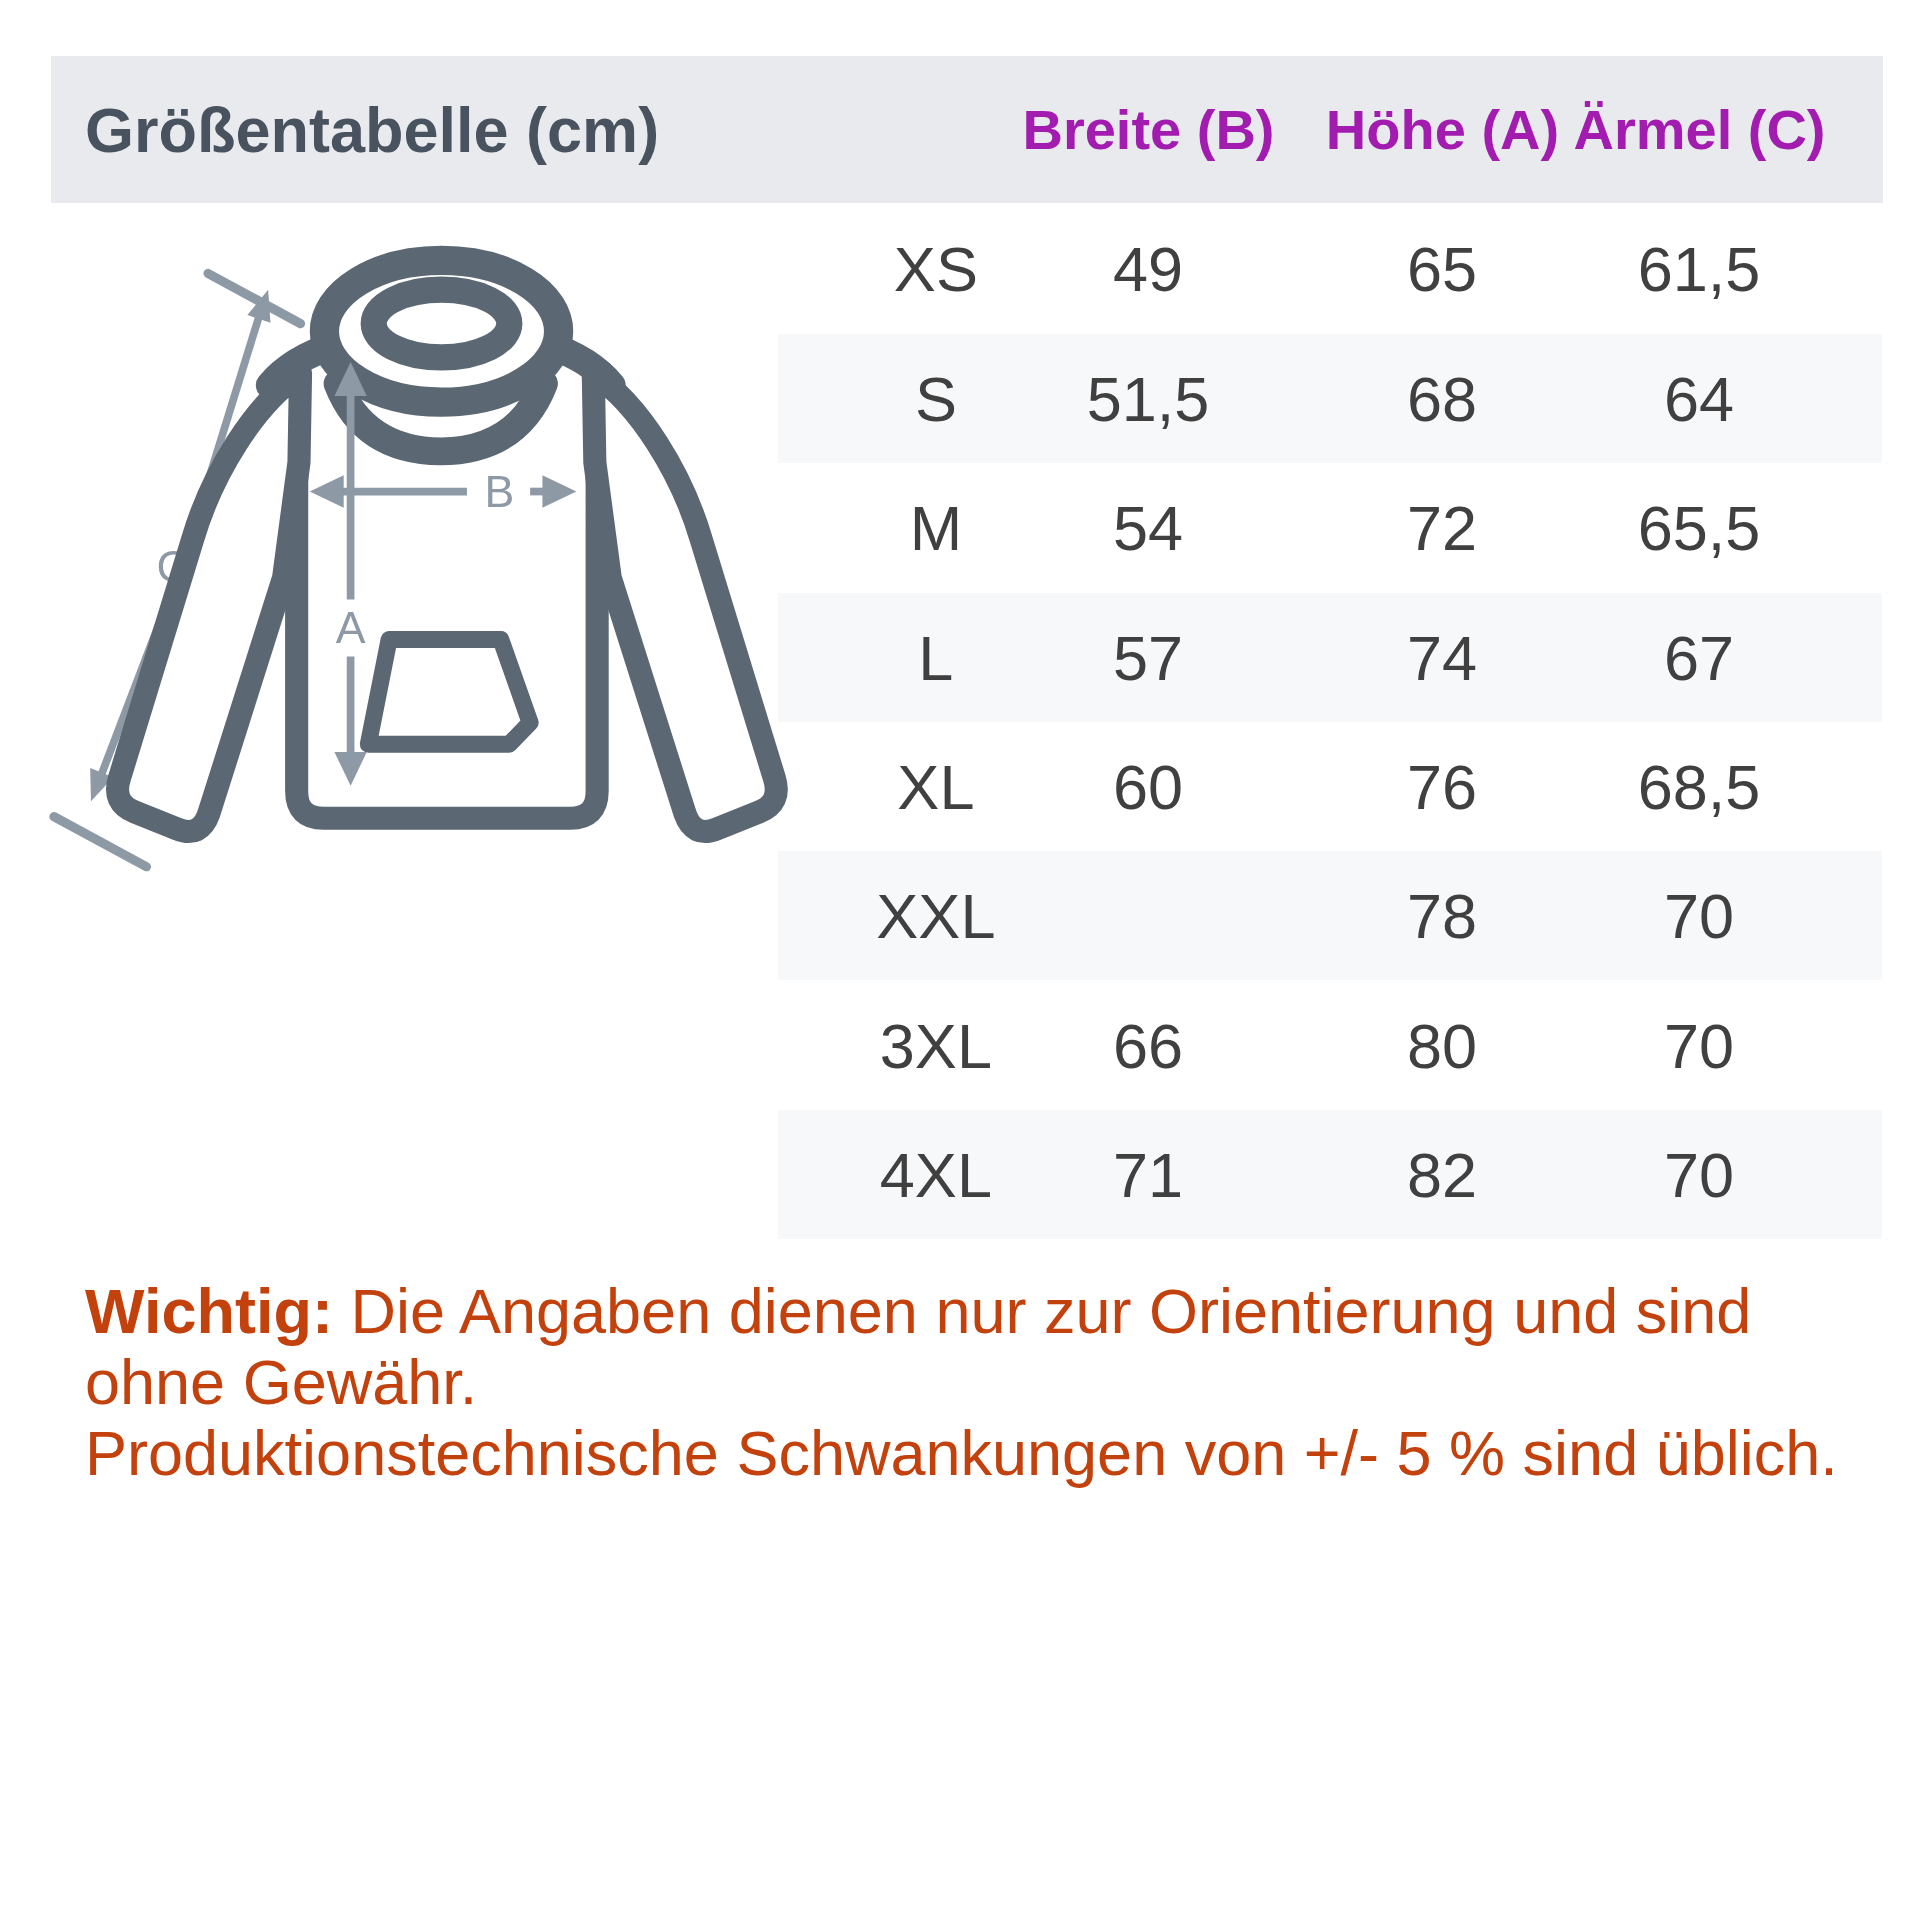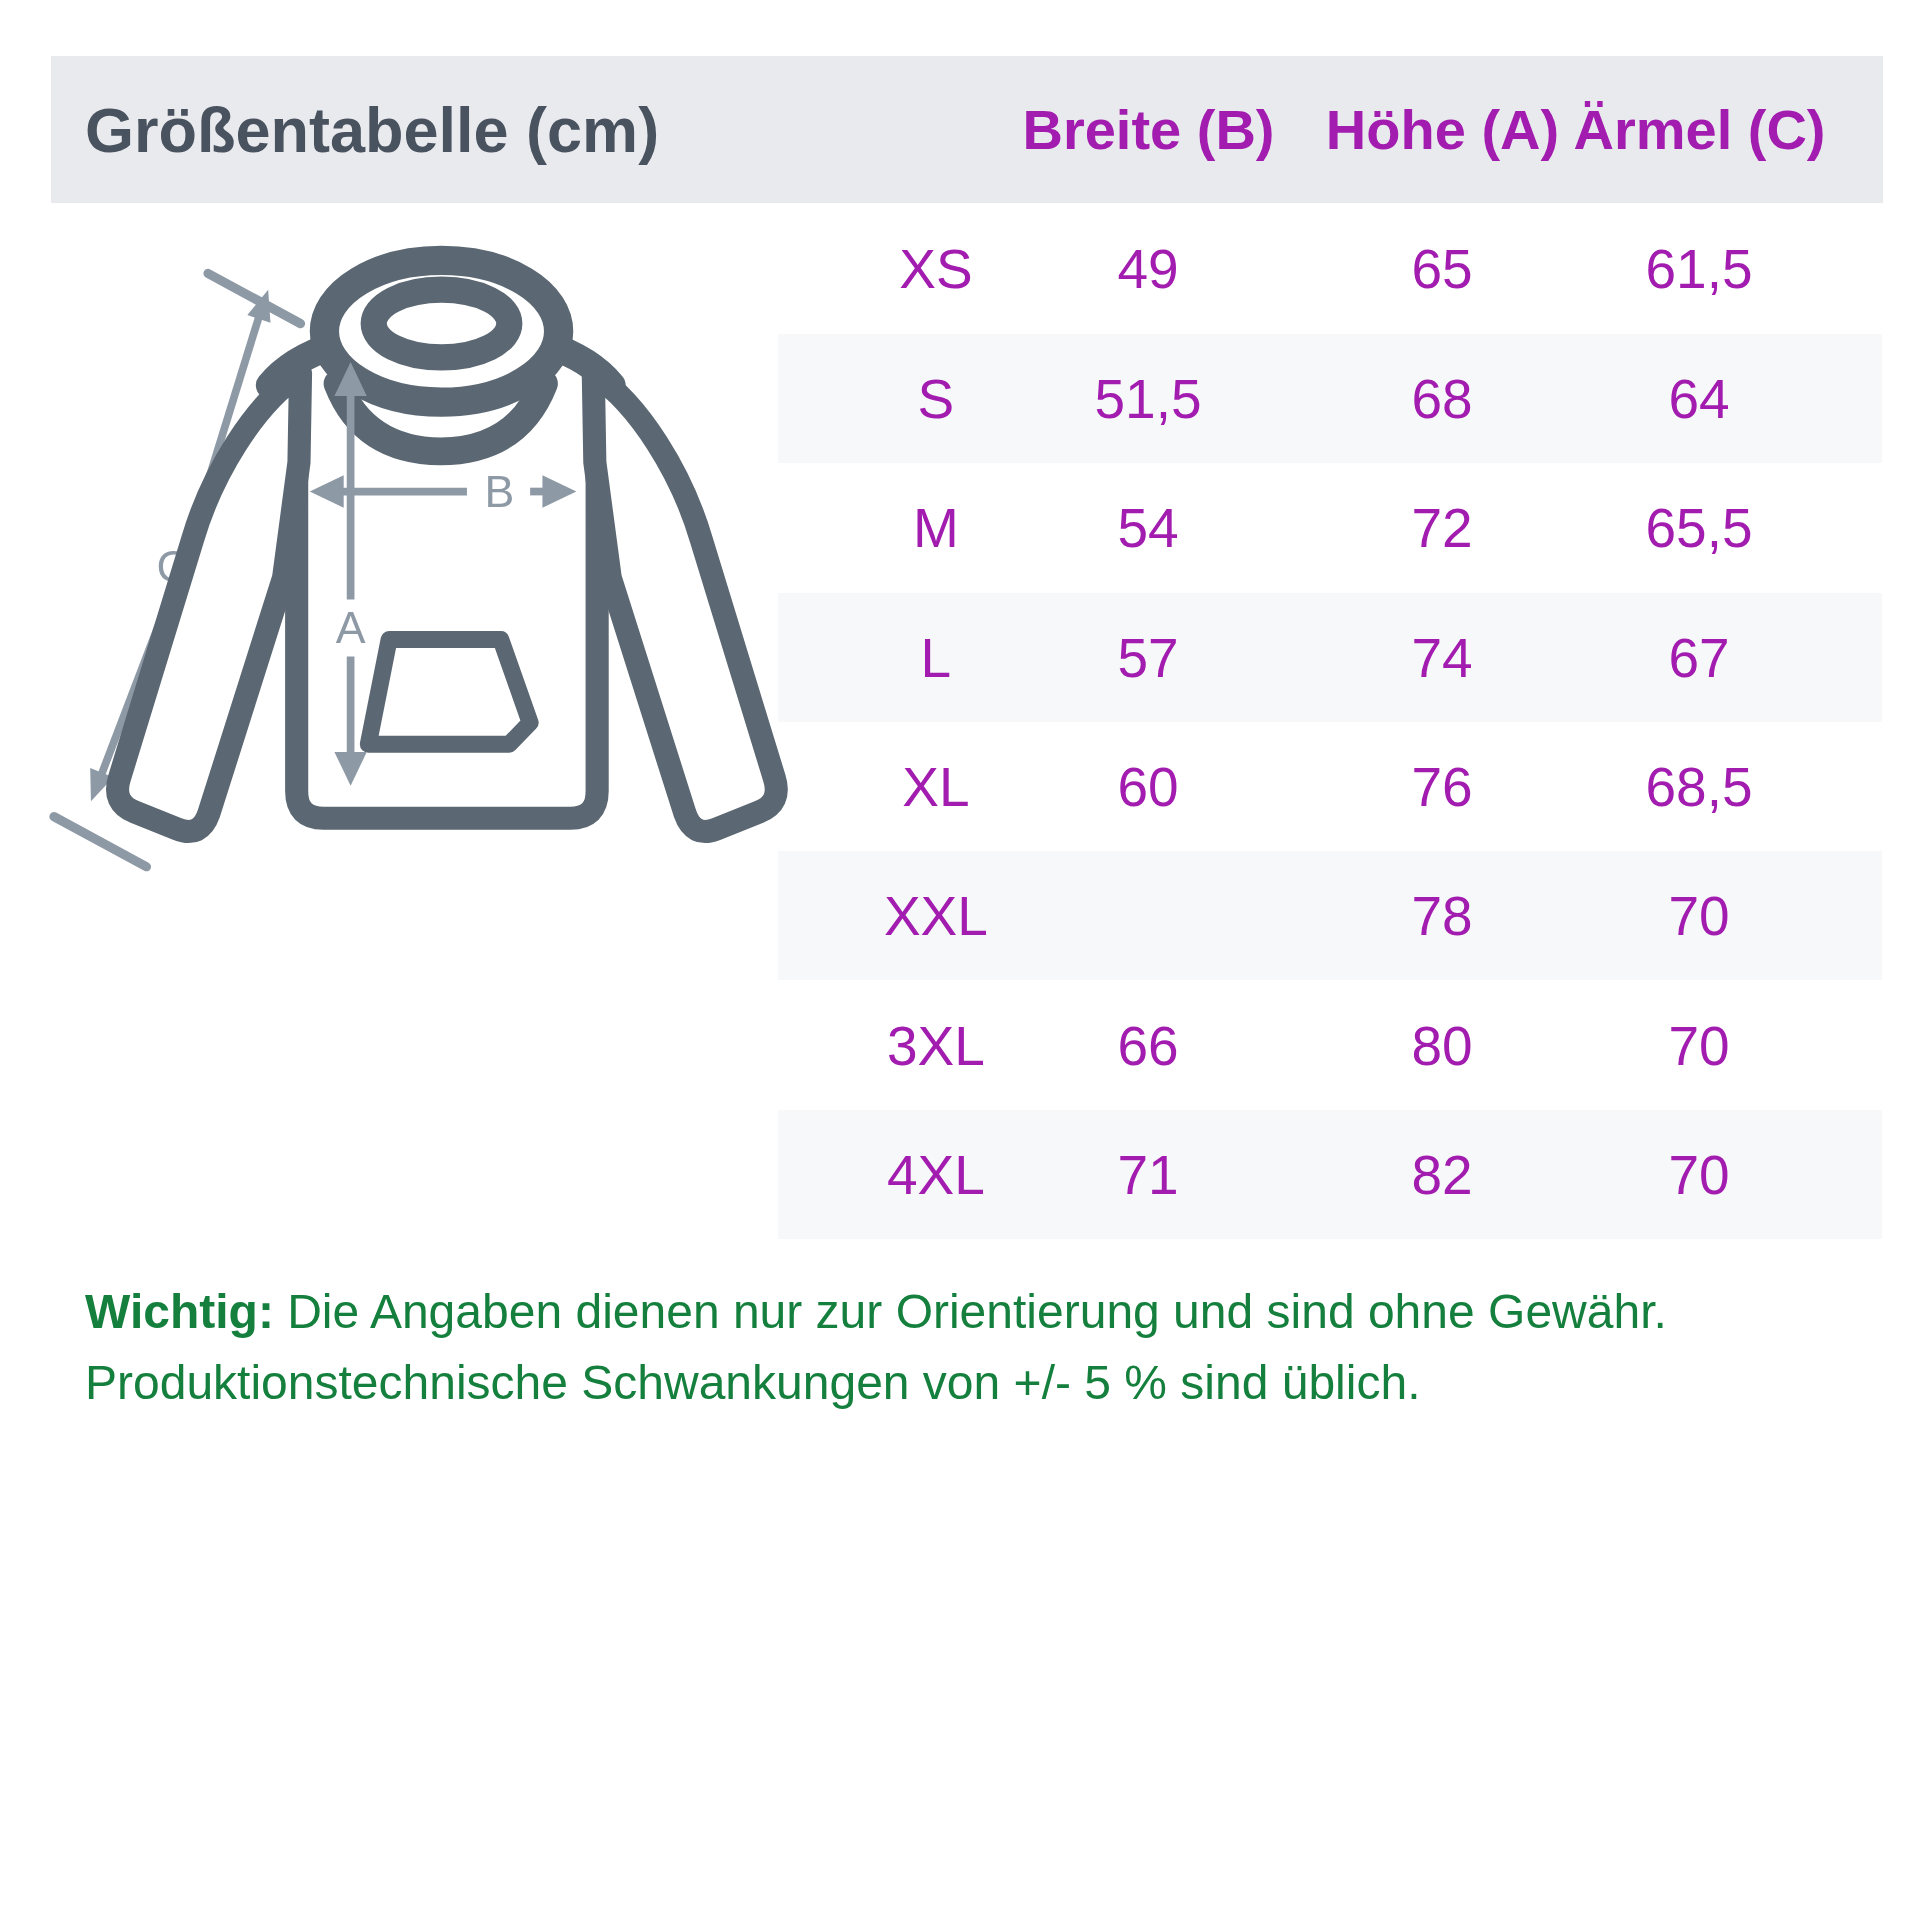--- a/index.html
+++ b/index.html
@@ -44,7 +44,7 @@
   .cell {
     position: absolute; top: 0; height: 129px; width: 308px;
     display: flex; align-items: center; justify-content: center;
-    font-size: 55px; color: #a21caf;
+    font-size: 63px; color: #404040;
     white-space: nowrap;
   }
   .cell.size { left: 3.9px; }

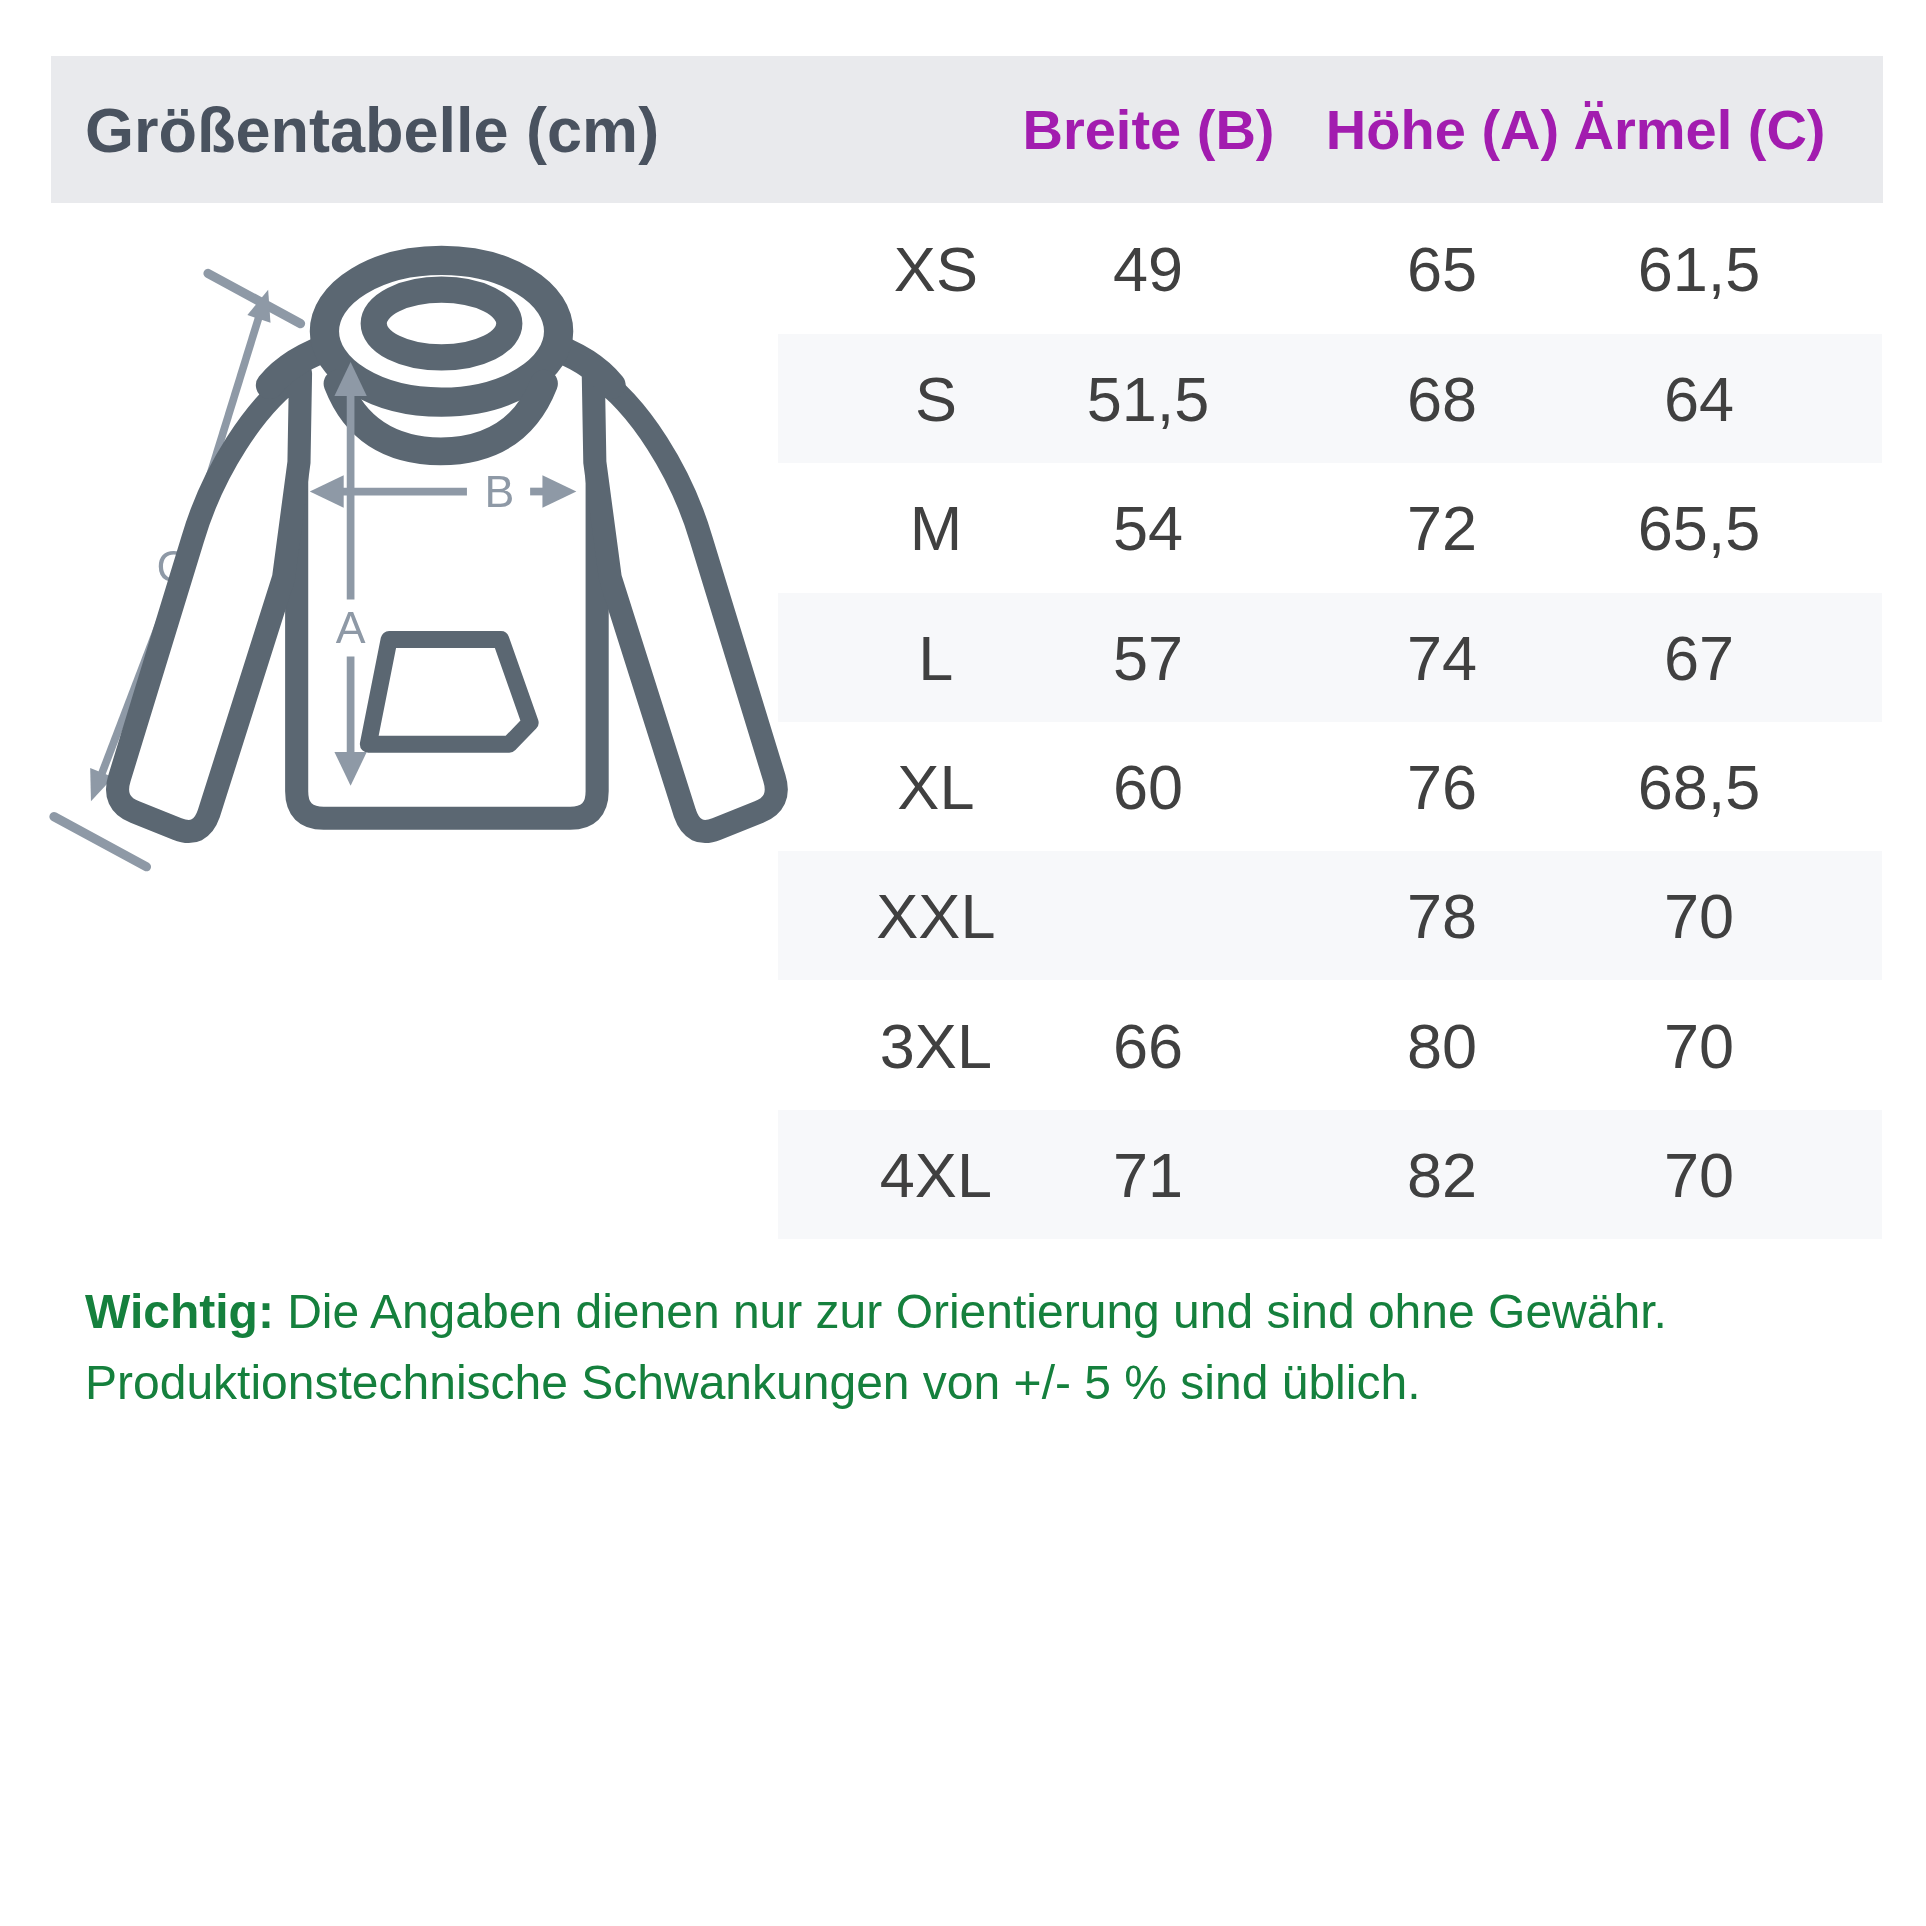--- a/index.html
+++ b/index.html
@@ -55,7 +55,7 @@
   
   .footer {
     position: absolute; left: 85px; top: 1276px; width: 1795px;
-    font-size: 48px; line-height: 71px; color: #15803d;
+    font-size: 63px; line-height: 71px; color: #c2410c;
   }
   .footer .bold { font-weight: 700; }
 

